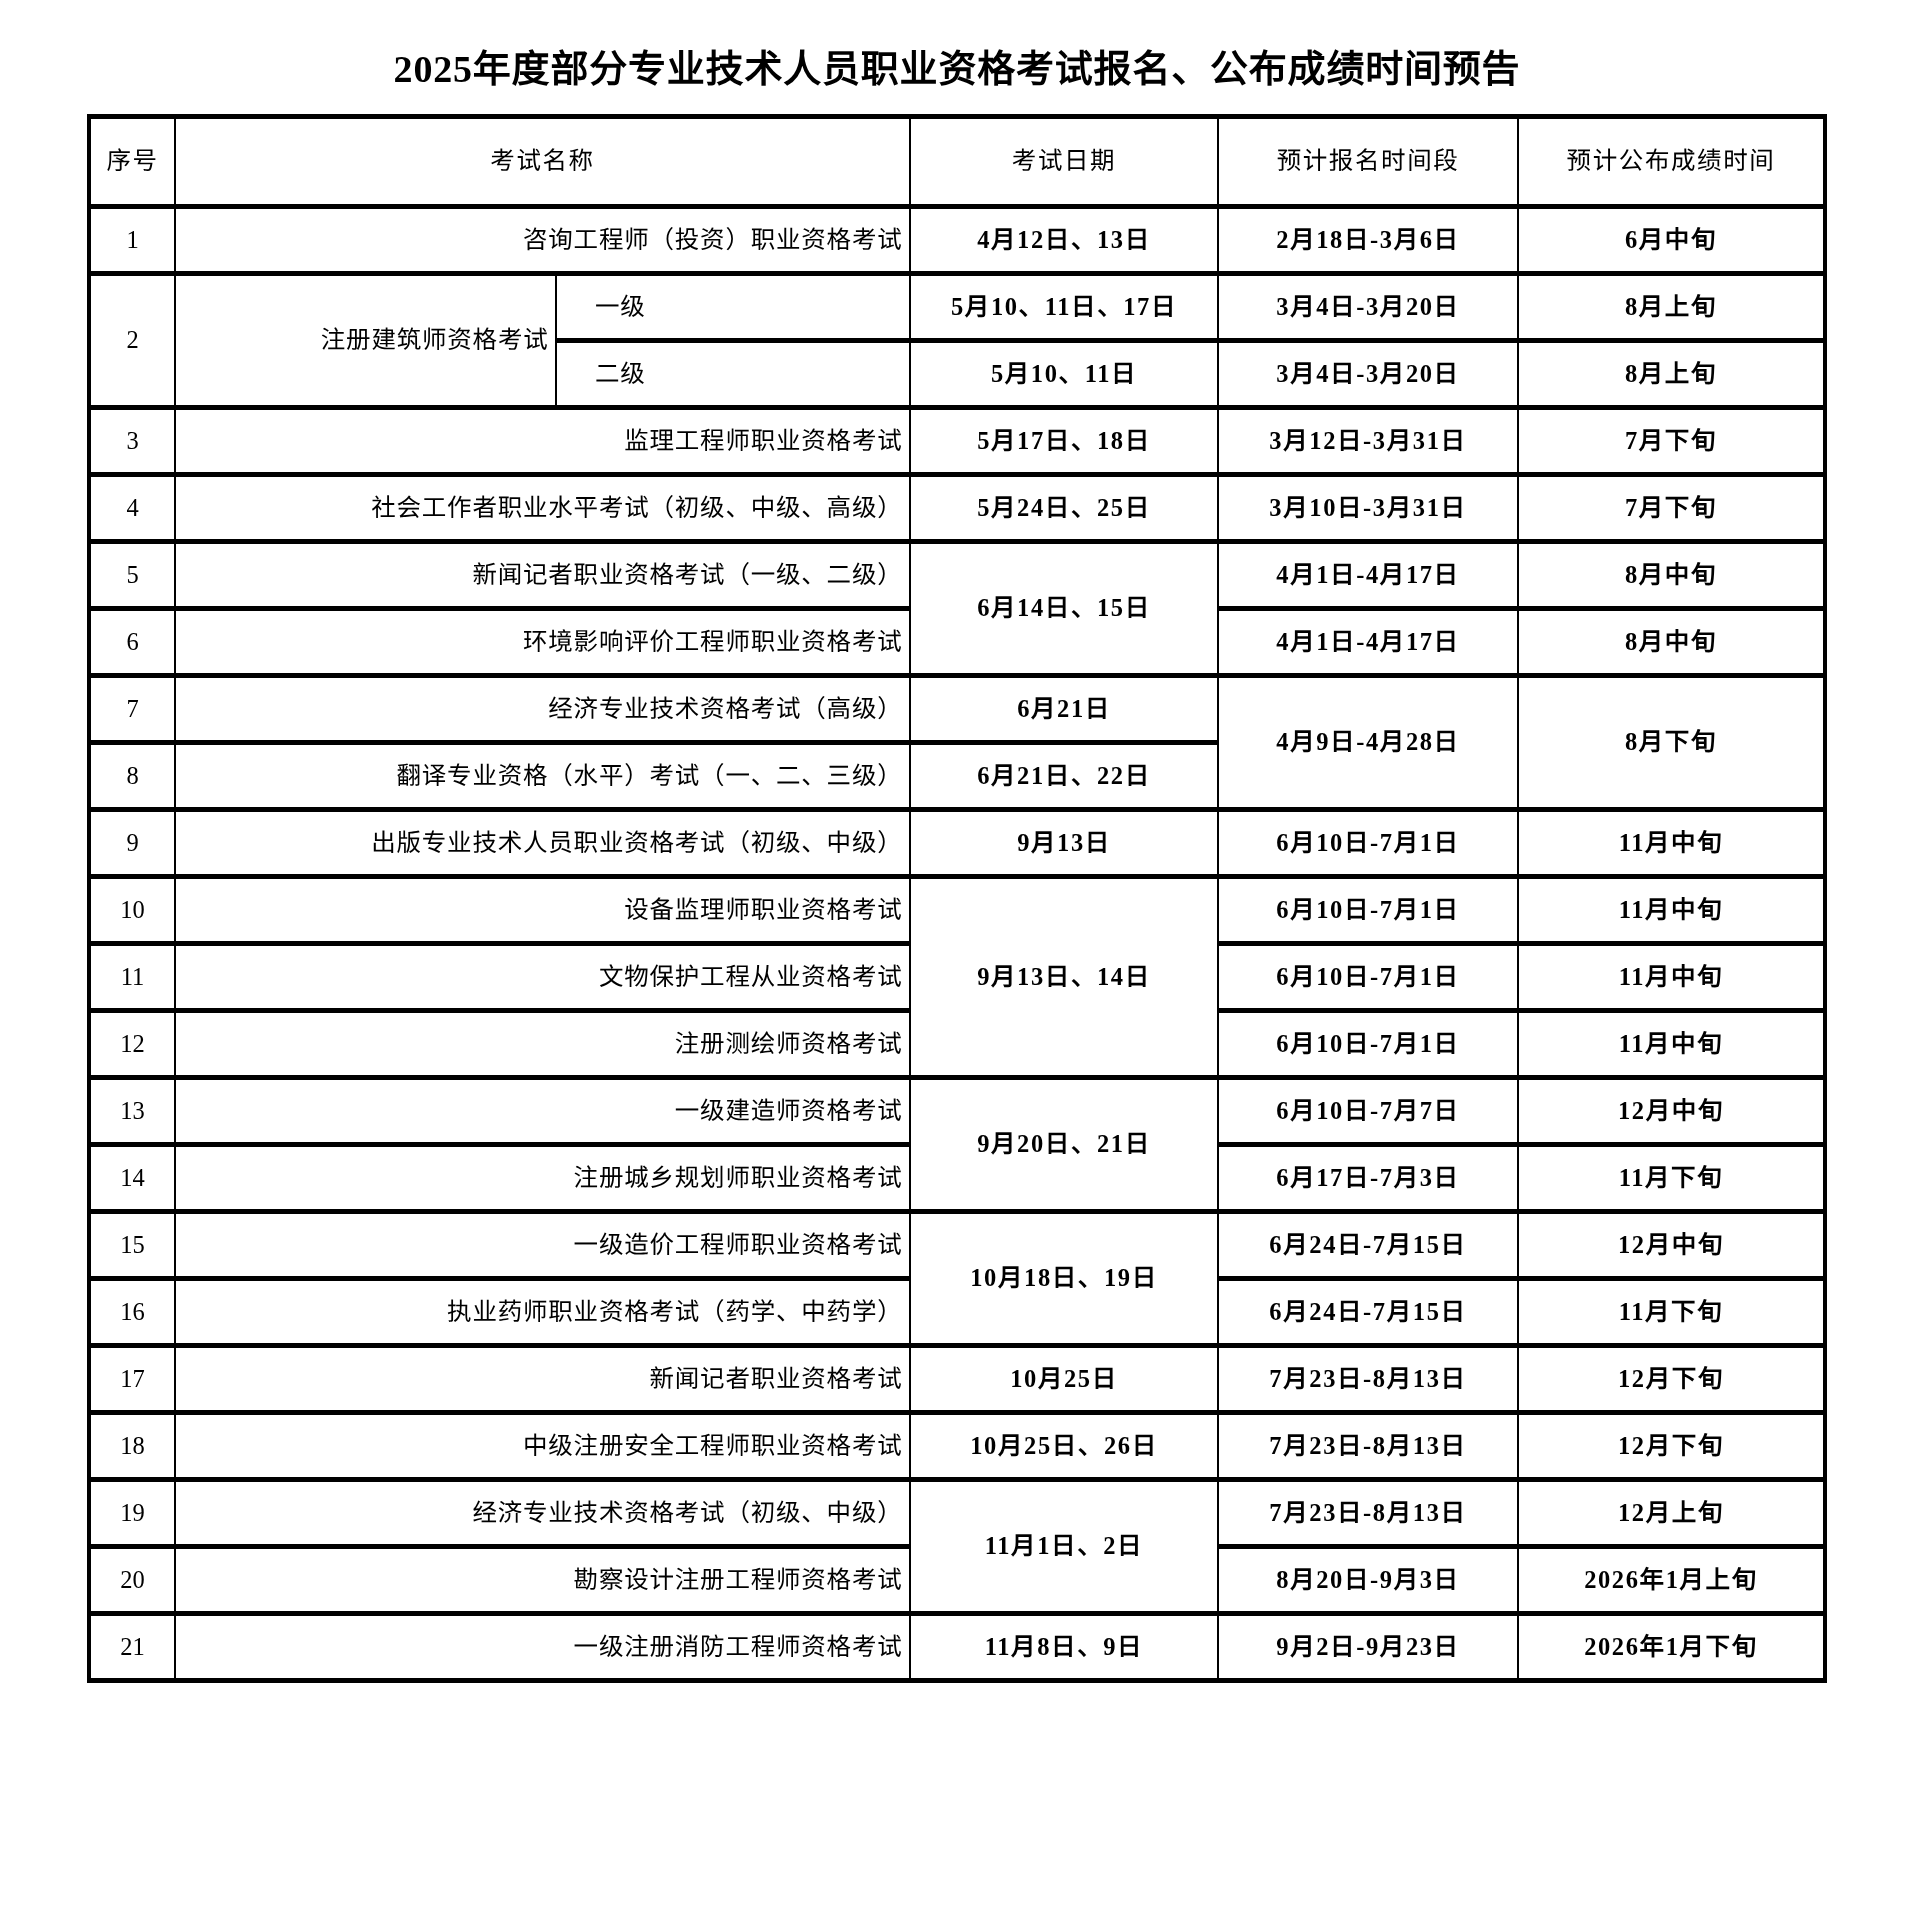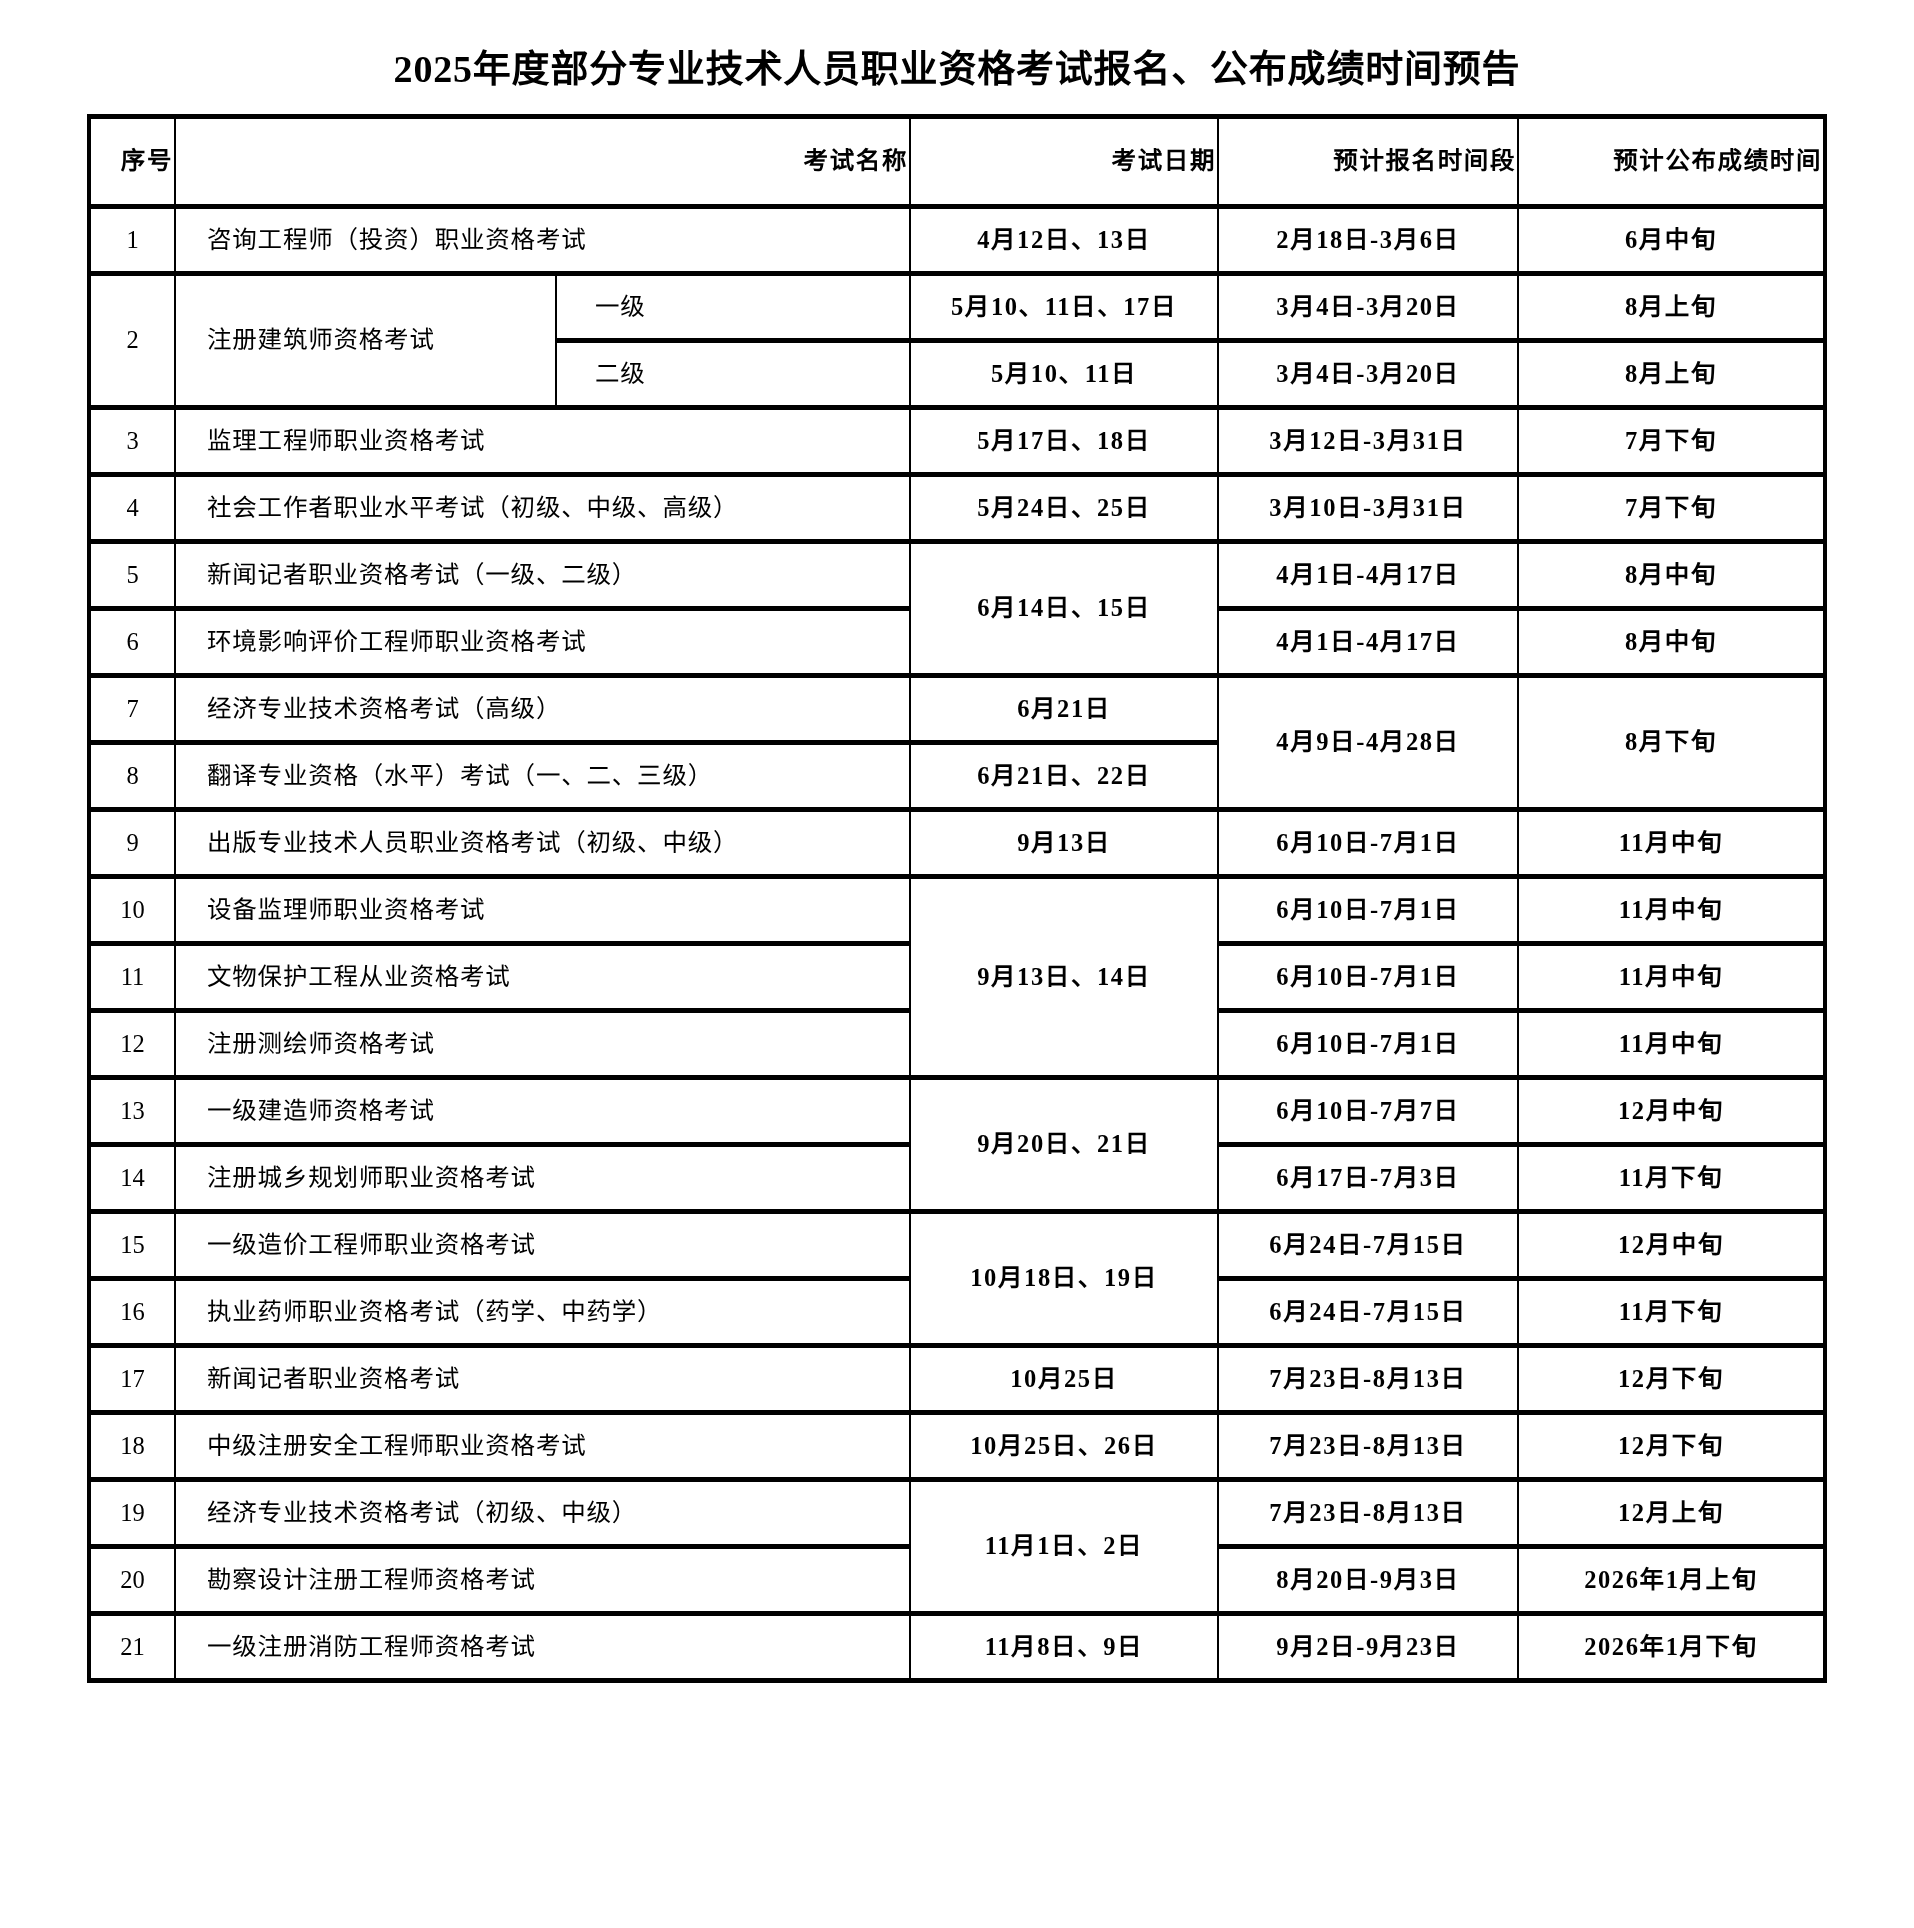--- a/index.html
+++ b/index.html
@@ -42,7 +42,7 @@
   }
   .exam thead tr{height:90px;}
   .exam tbody tr{height:67px;}
-  .exam th{font-weight:bold;text-align:right;letter-spacing:1.6px;}
+  .exam th{font-weight:normal;text-align:center;letter-spacing:1.6px;}
   .c-idx{text-align:center;letter-spacing:0;}
   .c-name{text-align:left;padding:0 6.5px 0 31px;letter-spacing:0.8px;}
   .c-level{text-align:left;padding:0 6.5px 0 38px;letter-spacing:0.8px;}

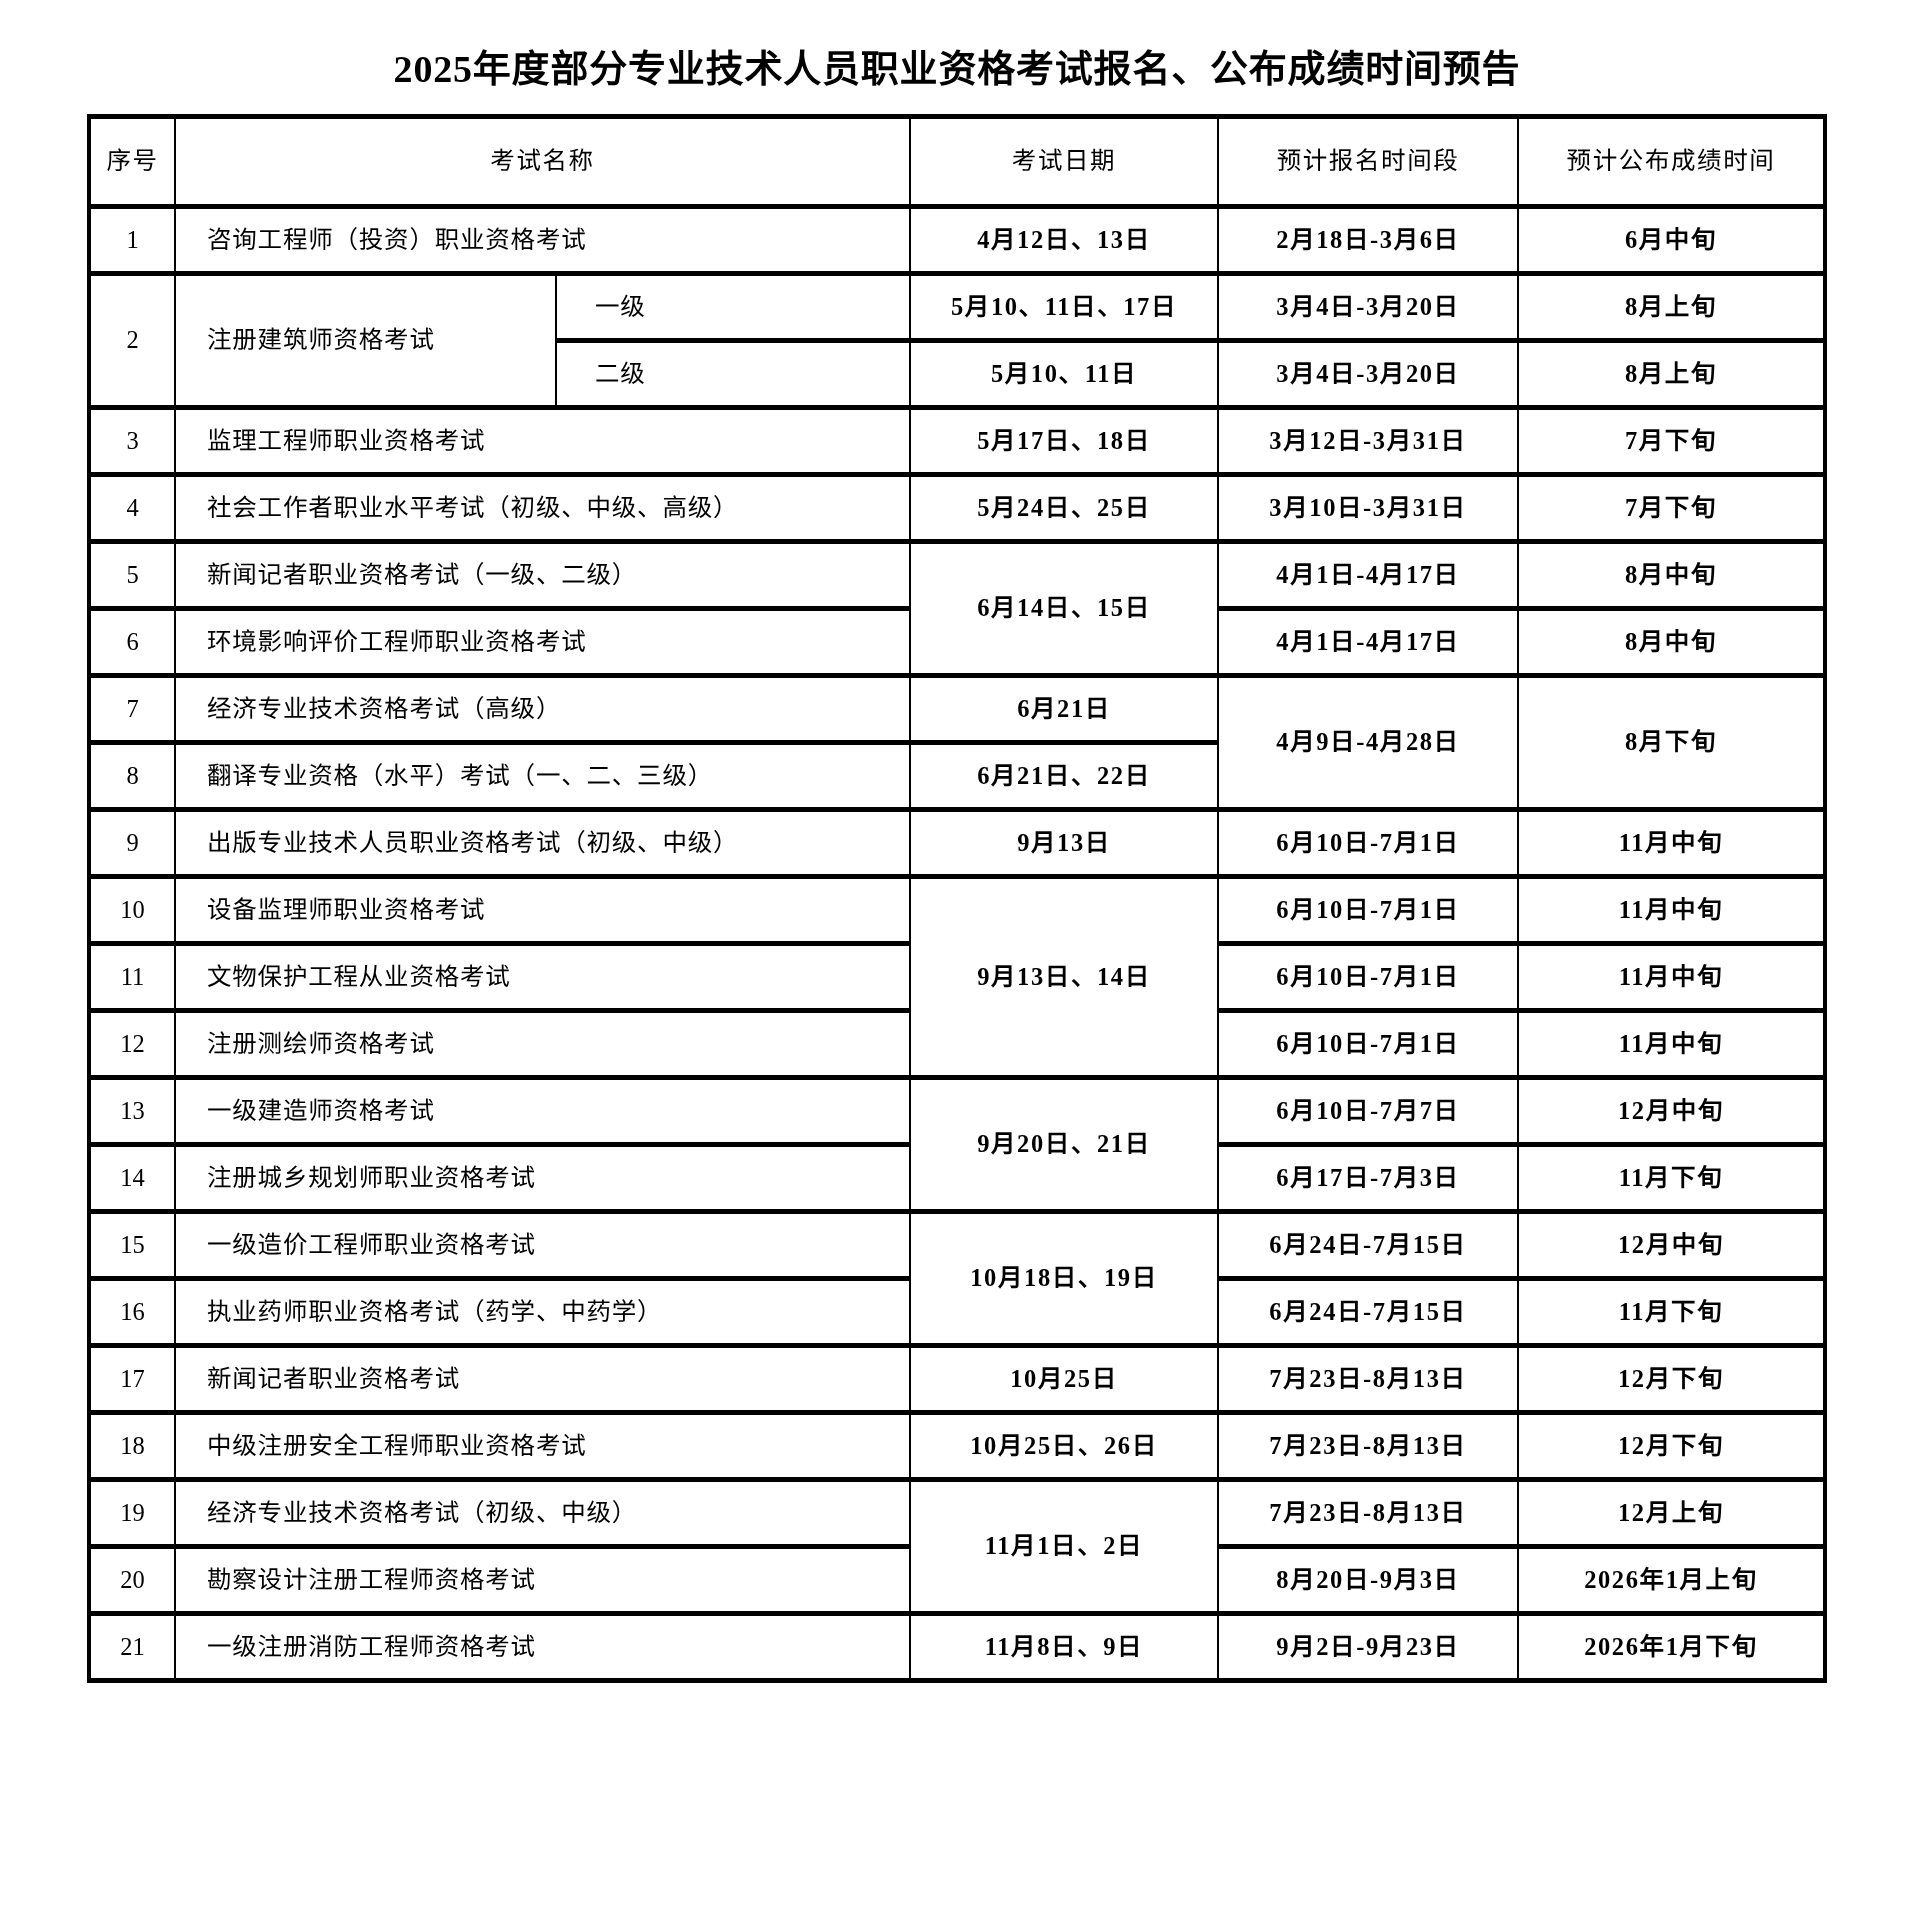--- a/index.html
+++ b/index.html
@@ -44,7 +44,7 @@
   .exam tbody tr{height:67px;}
   .exam th{font-weight:normal;text-align:center;letter-spacing:1.6px;}
   .c-idx{text-align:center;letter-spacing:0;}
-  .c-name{text-align:left;padding:0 6.5px 0 31px;letter-spacing:0.8px;}
+  .c-name{text-align:right;padding:0 6.5px 0 31px;letter-spacing:0.8px;}
   .c-level{text-align:left;padding:0 6.5px 0 38px;letter-spacing:0.8px;}
   .c-date,.c-reg,.c-res{text-align:center;letter-spacing:1.6px;font-weight:bold;}
 </style>

